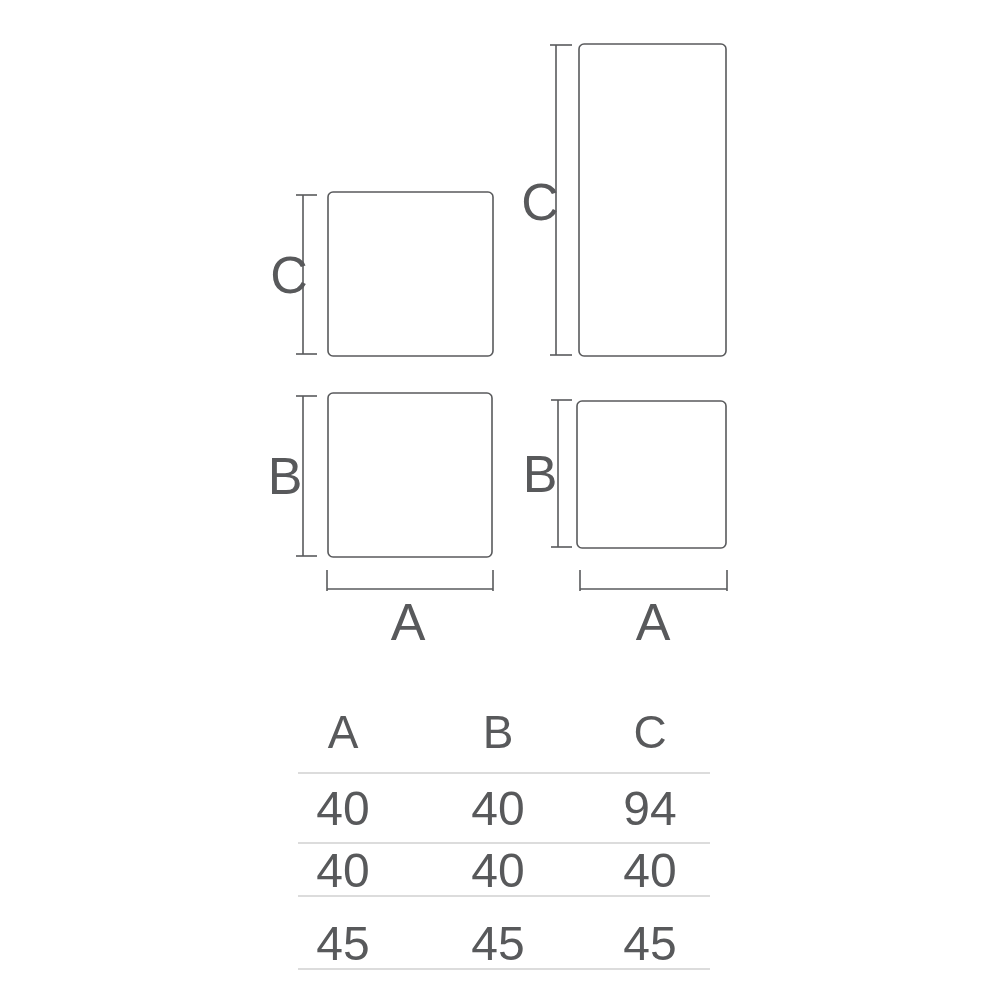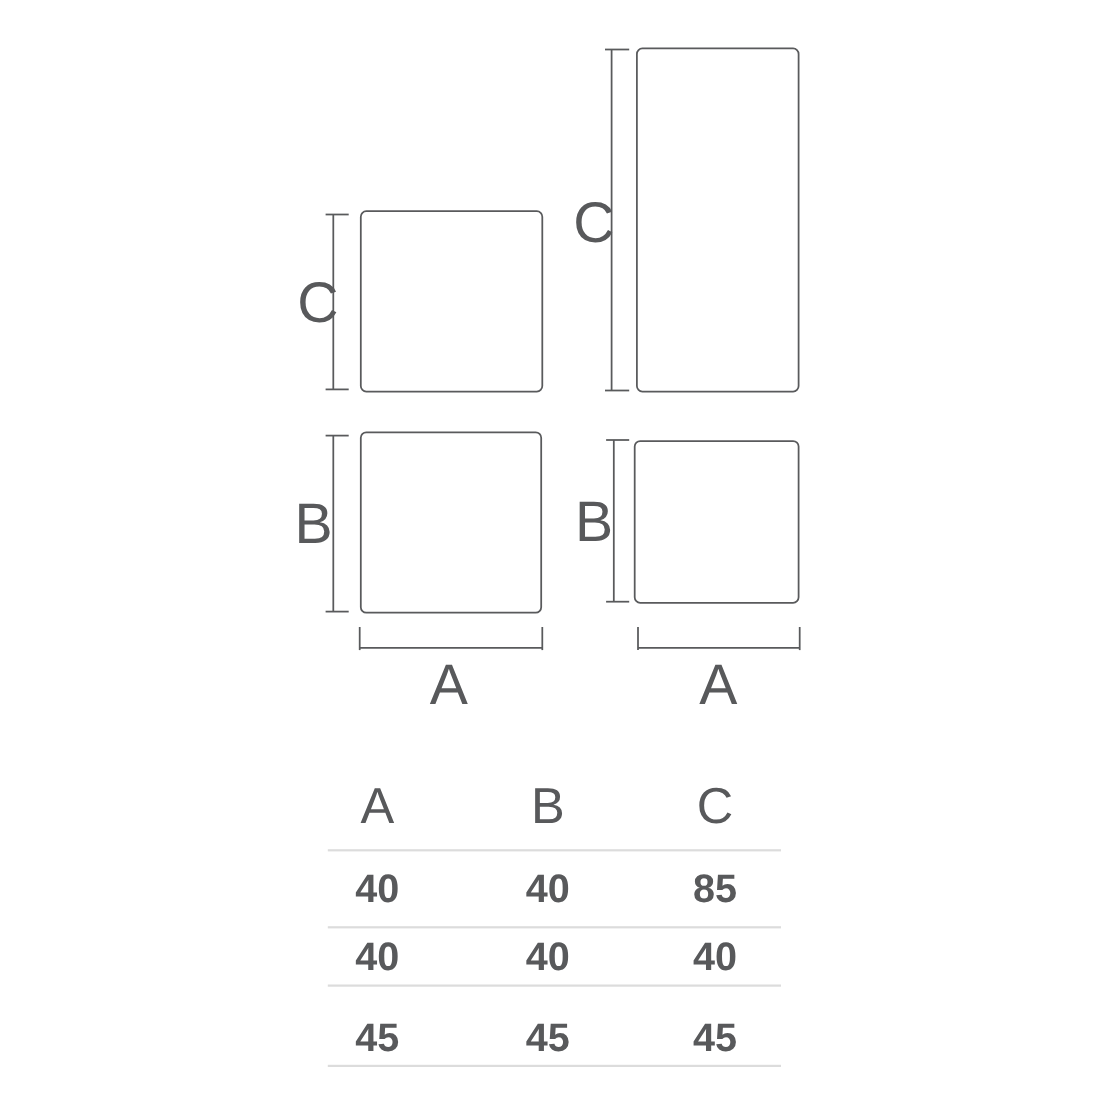--- a/index.html
+++ b/index.html
@@ -37,7 +37,7 @@
     border-bottom: 2px solid #dcdcdc;
   }
   .t-header { height: 80px; font-size: 46px; }
-  .t-body-row { font-size: 36px; font-weight: bold; }
+  .t-body-row { font-size: 48px; }
   .t-r1 { height: 68px; }
   .t-r2 { height: 51px; }
   .t-r3 { height: 51px; margin-top: 20px; }

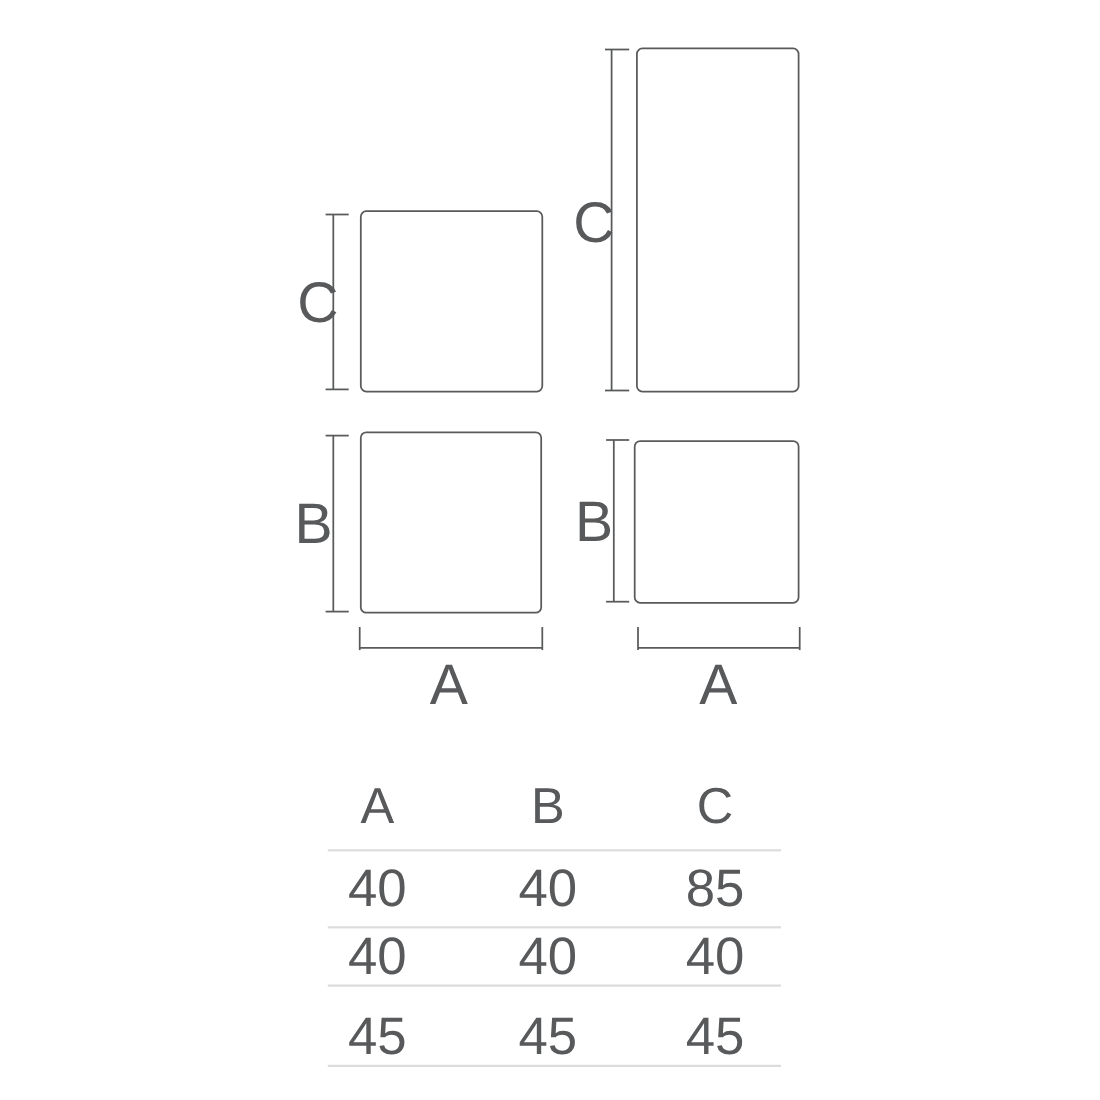--- a/index.html
+++ b/index.html
@@ -115,7 +115,7 @@
     <div class="t-row t-body-row t-r1">
       <span class="cell col-a">40</span>
       <span class="cell col-b">40</span>
-      <span class="cell col-c">85</span>
+      <span class="cell col-c">94</span>
     </div>
     <div class="t-row t-body-row t-r2">
       <span class="cell col-a">40</span>

